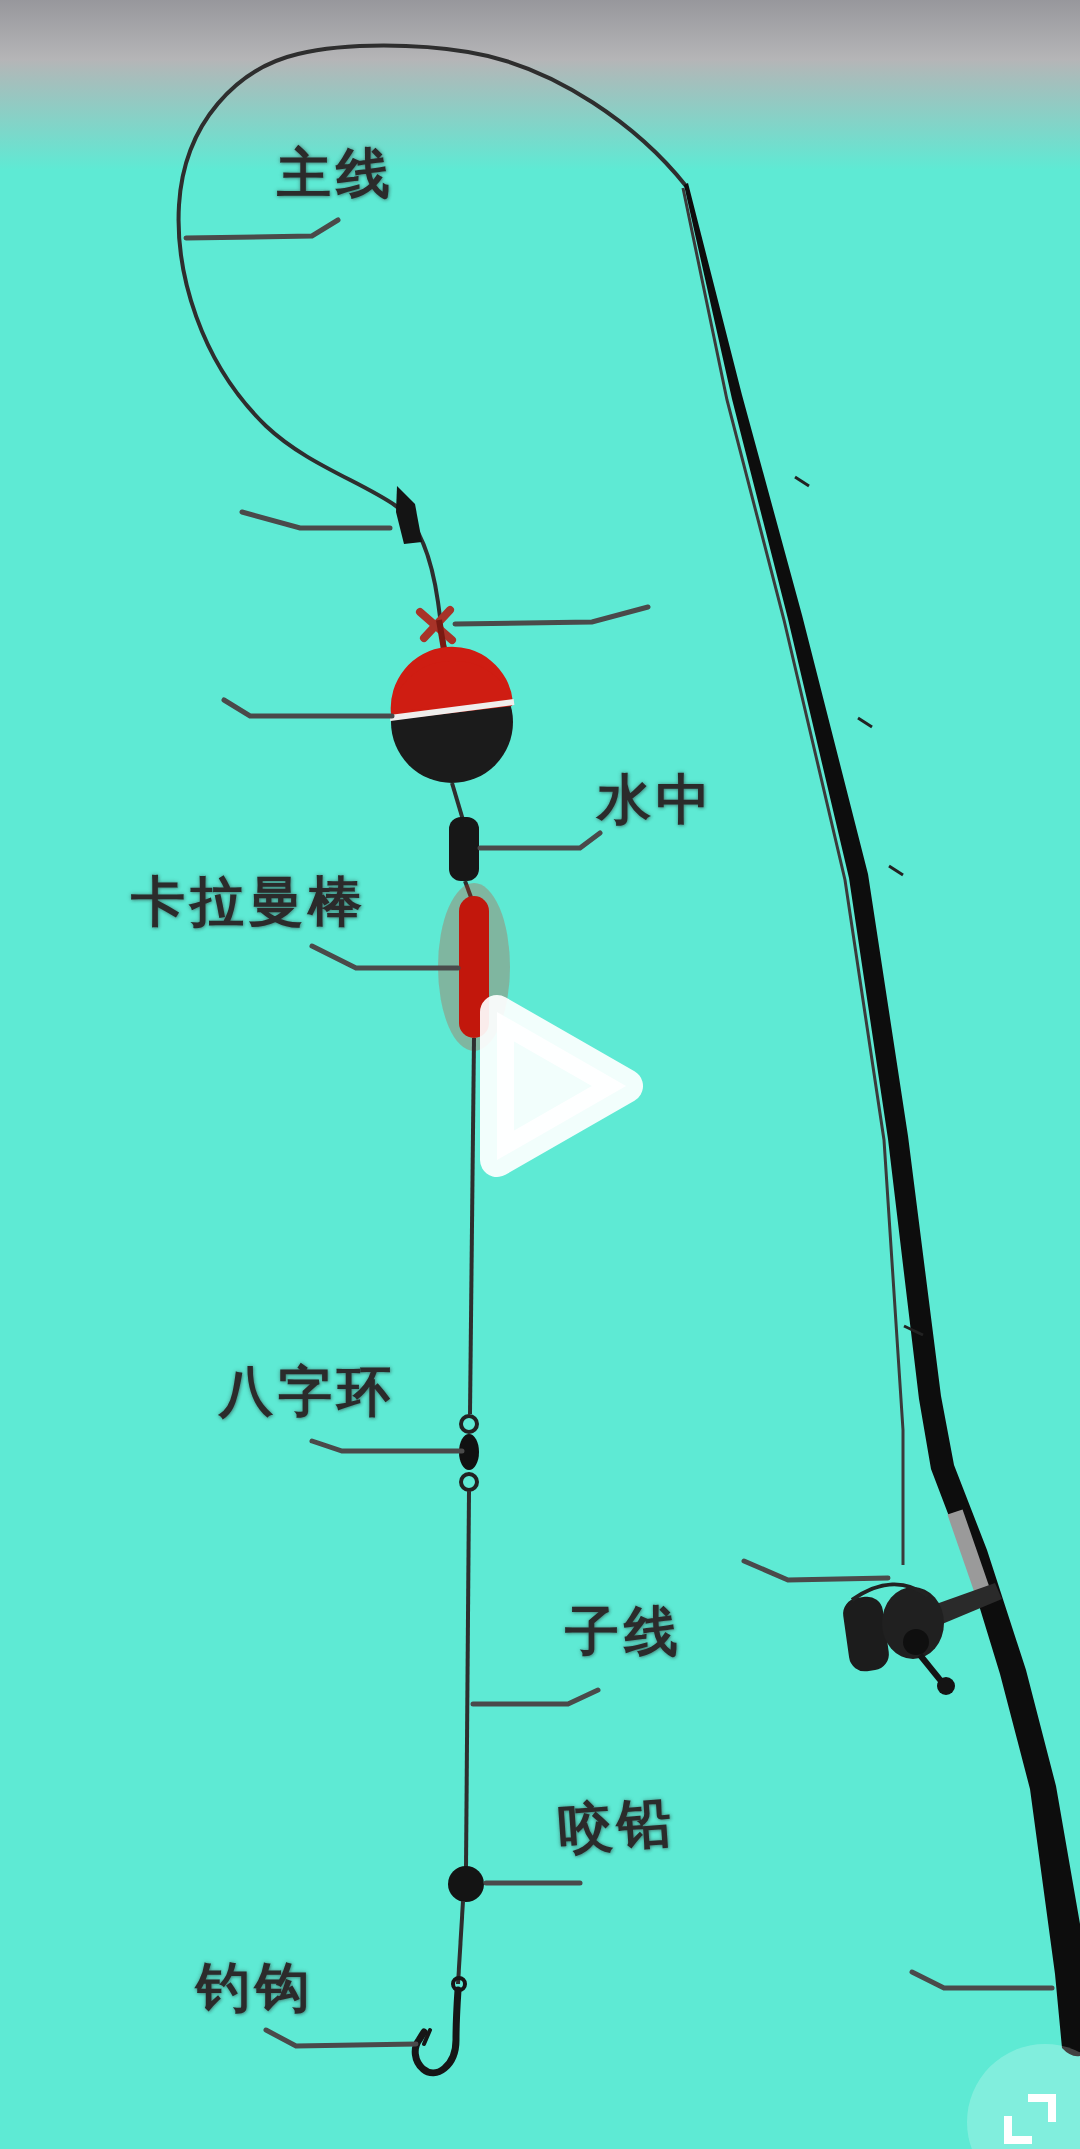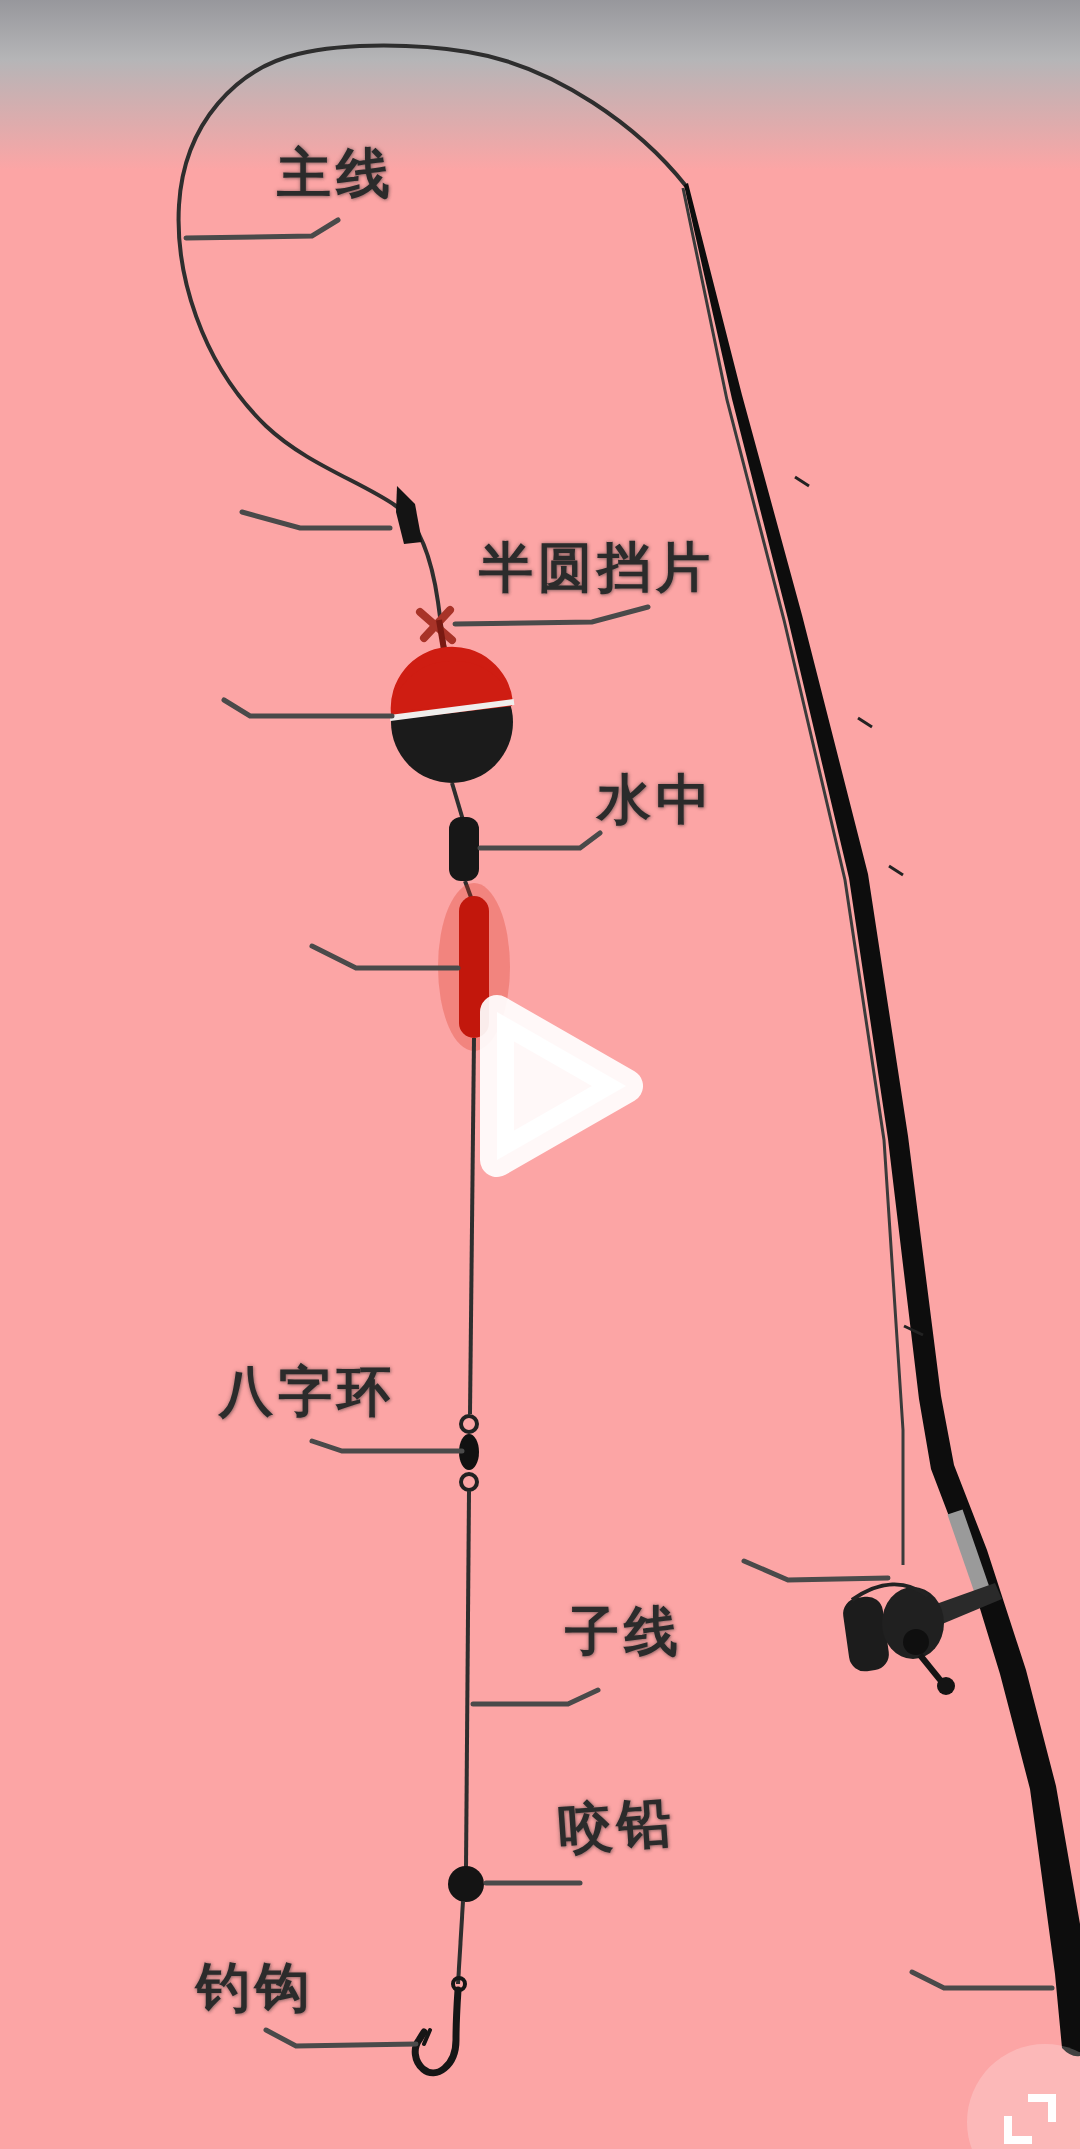--- a/index.html
+++ b/index.html
@@ -7,7 +7,7 @@
     position:relative;
     width:1080px;height:2149px;
     margin:0 auto;
-    background:#fca5a5;
+    background:#5eead4;
     overflow:hidden;
     font-family:"Liberation Sans", sans-serif;
   }

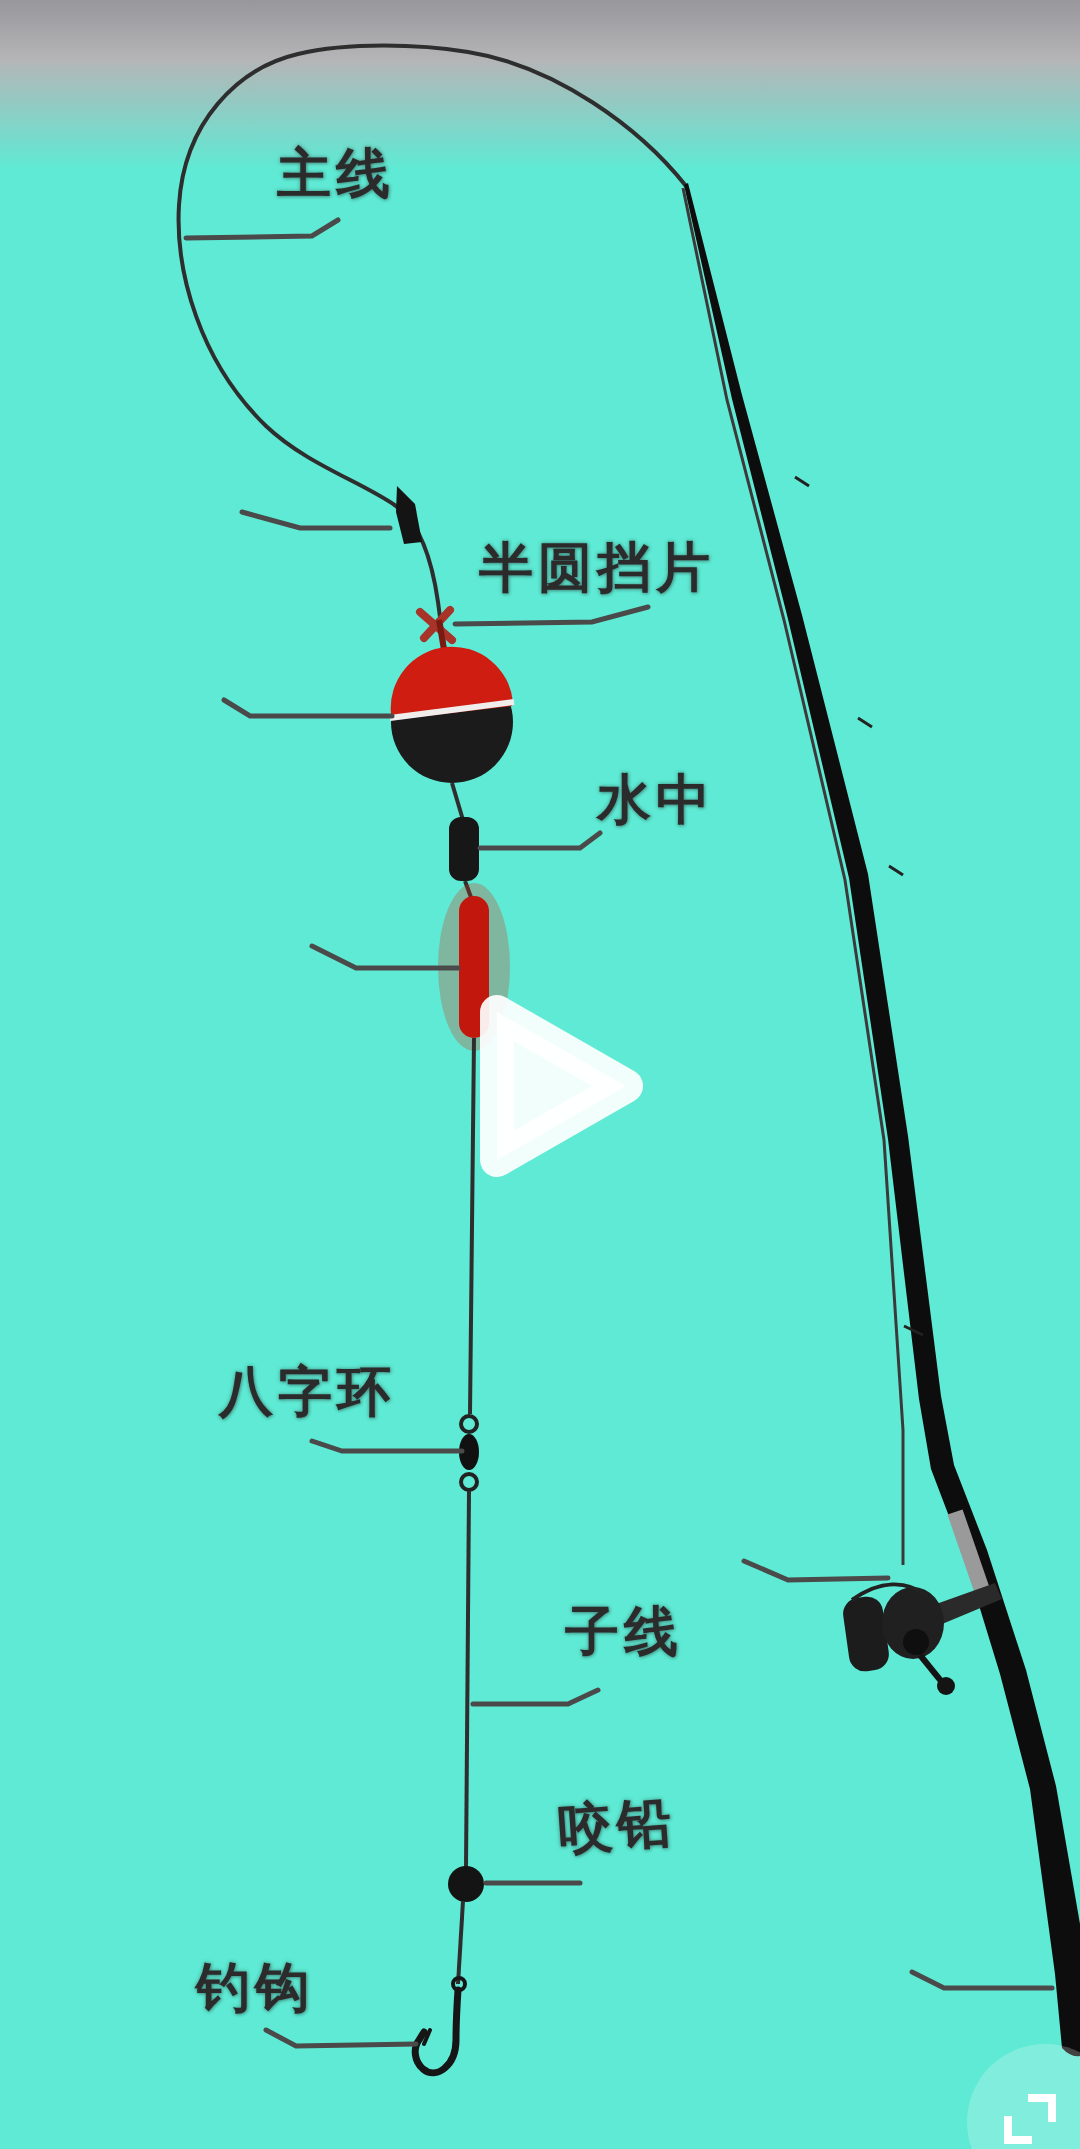--- a/index.html
+++ b/index.html
@@ -151,7 +151,6 @@
   </svg>
 
   <div class="lbl" style="left:277px;top:144px;">主线</div>
-  <div class="lbl" style="left:479px;top:538px;">半圆挡片</div>
   <div class="lbl" style="left:562px;top:770px;margin-left:35px;">水中</div>
   <div class="lbl" style="left:219px;top:1362px;">八字环</div>
   <div class="lbl" style="left:565px;top:1602px;">子线</div>

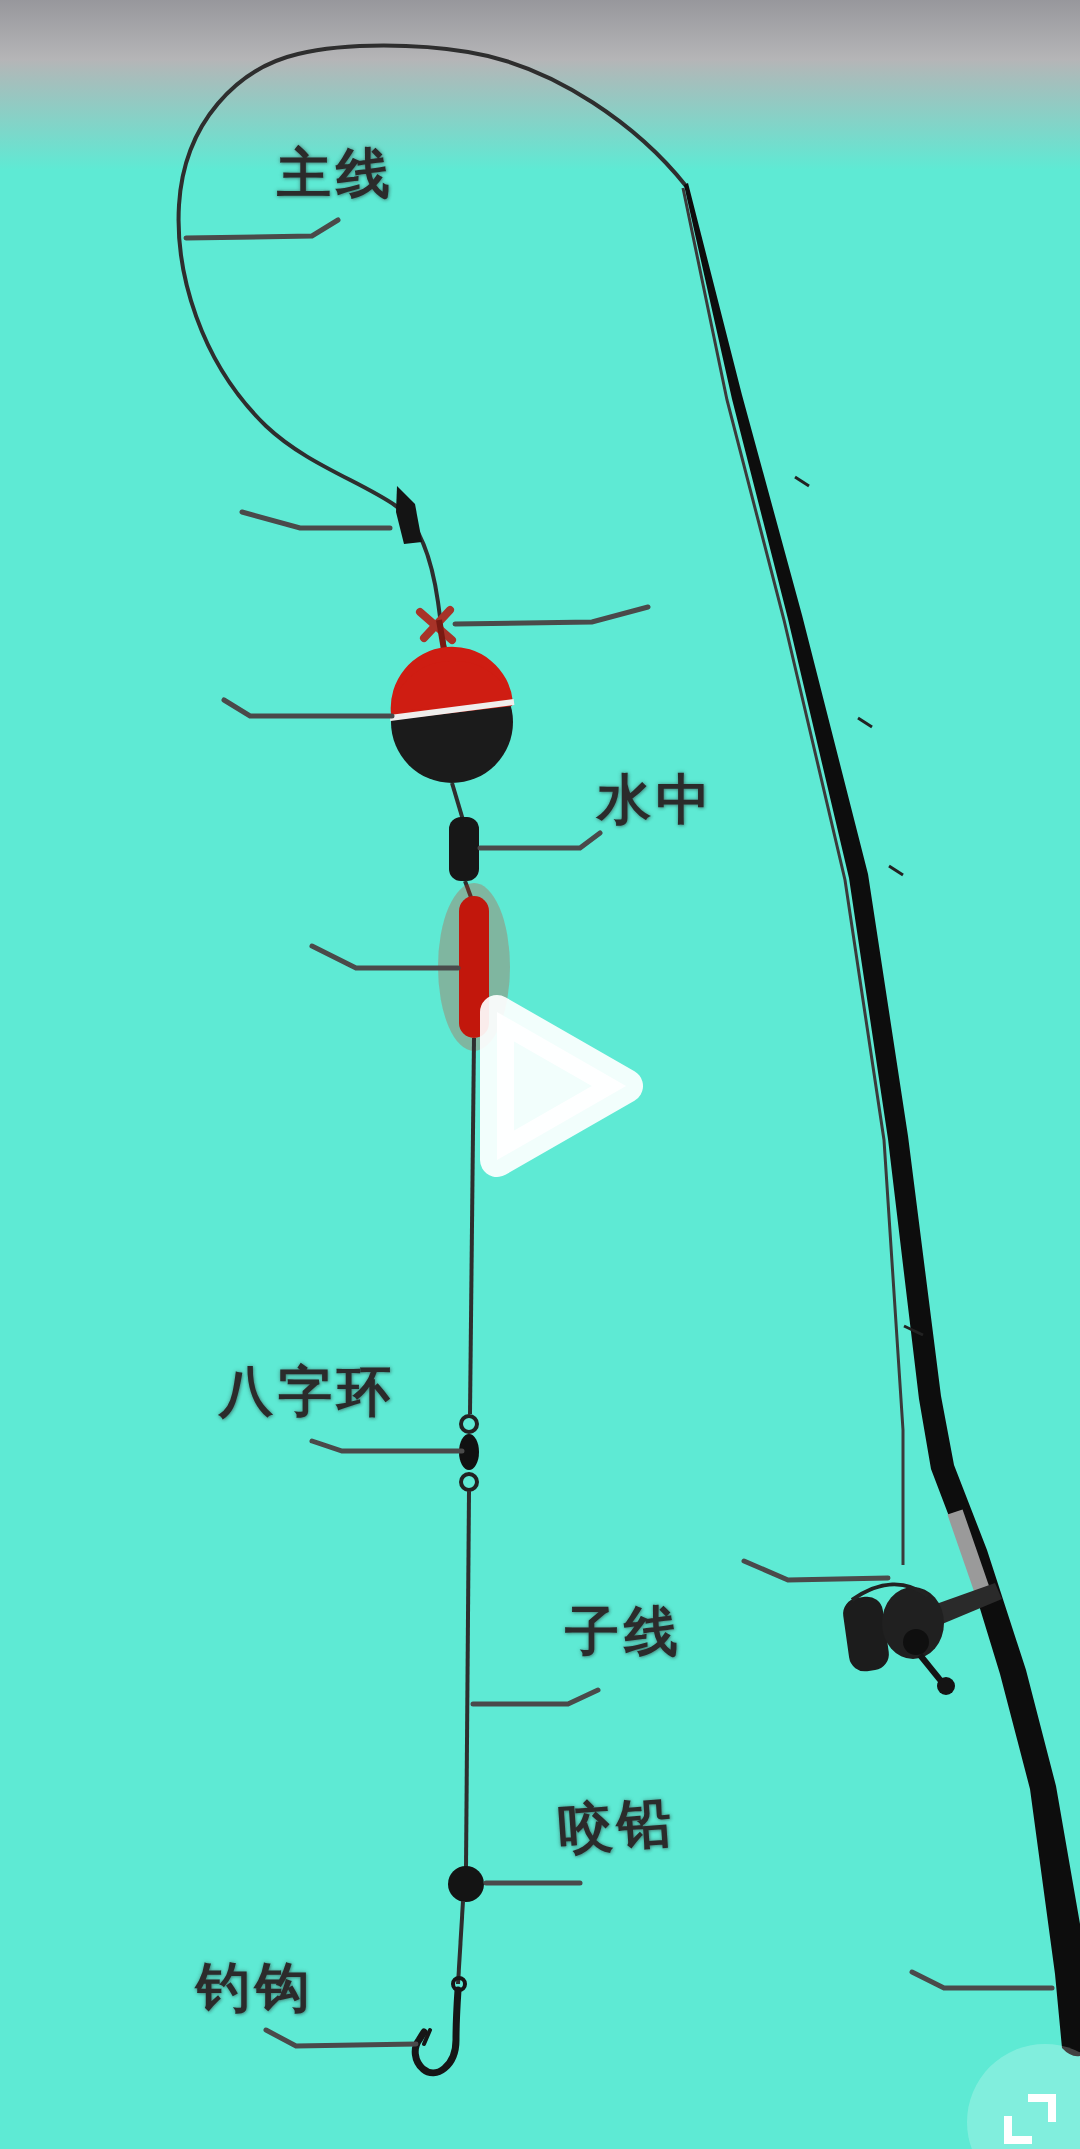--- a/index.html
+++ b/index.html
@@ -152,6 +152,7 @@
 
   <div class="lbl" style="left:277px;top:144px;">主线</div>
   <div class="lbl" style="left:562px;top:770px;margin-left:35px;">水中</div>
+  <div class="lbl" style="left:131px;top:872px;">卡拉曼棒</div>
   <div class="lbl" style="left:219px;top:1362px;">八字环</div>
   <div class="lbl" style="left:565px;top:1602px;">子线</div>
   <div class="lbl tilt" style="left:558px;top:1796px;">咬铅</div>

